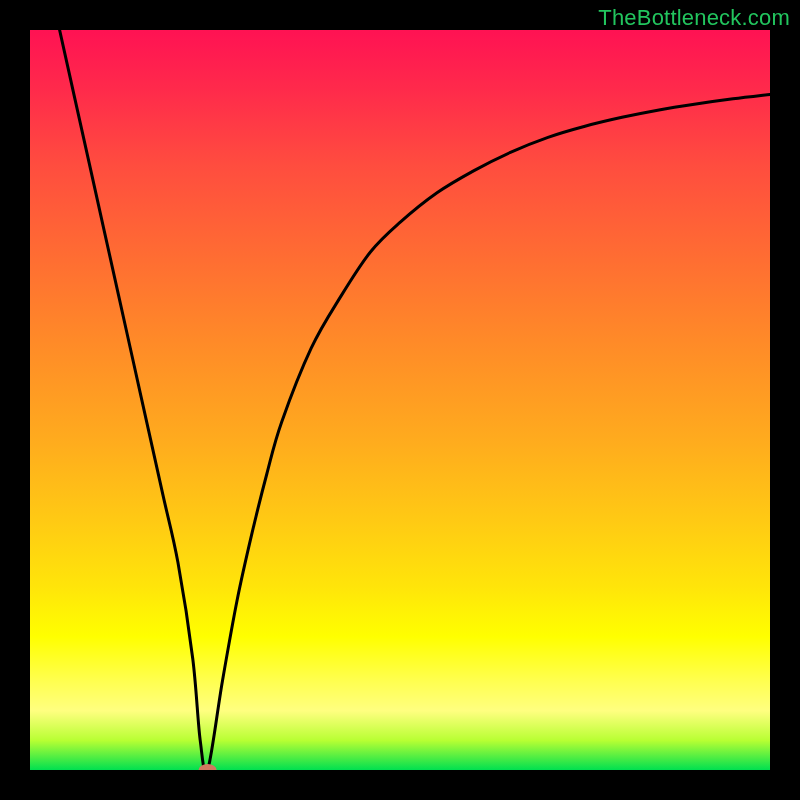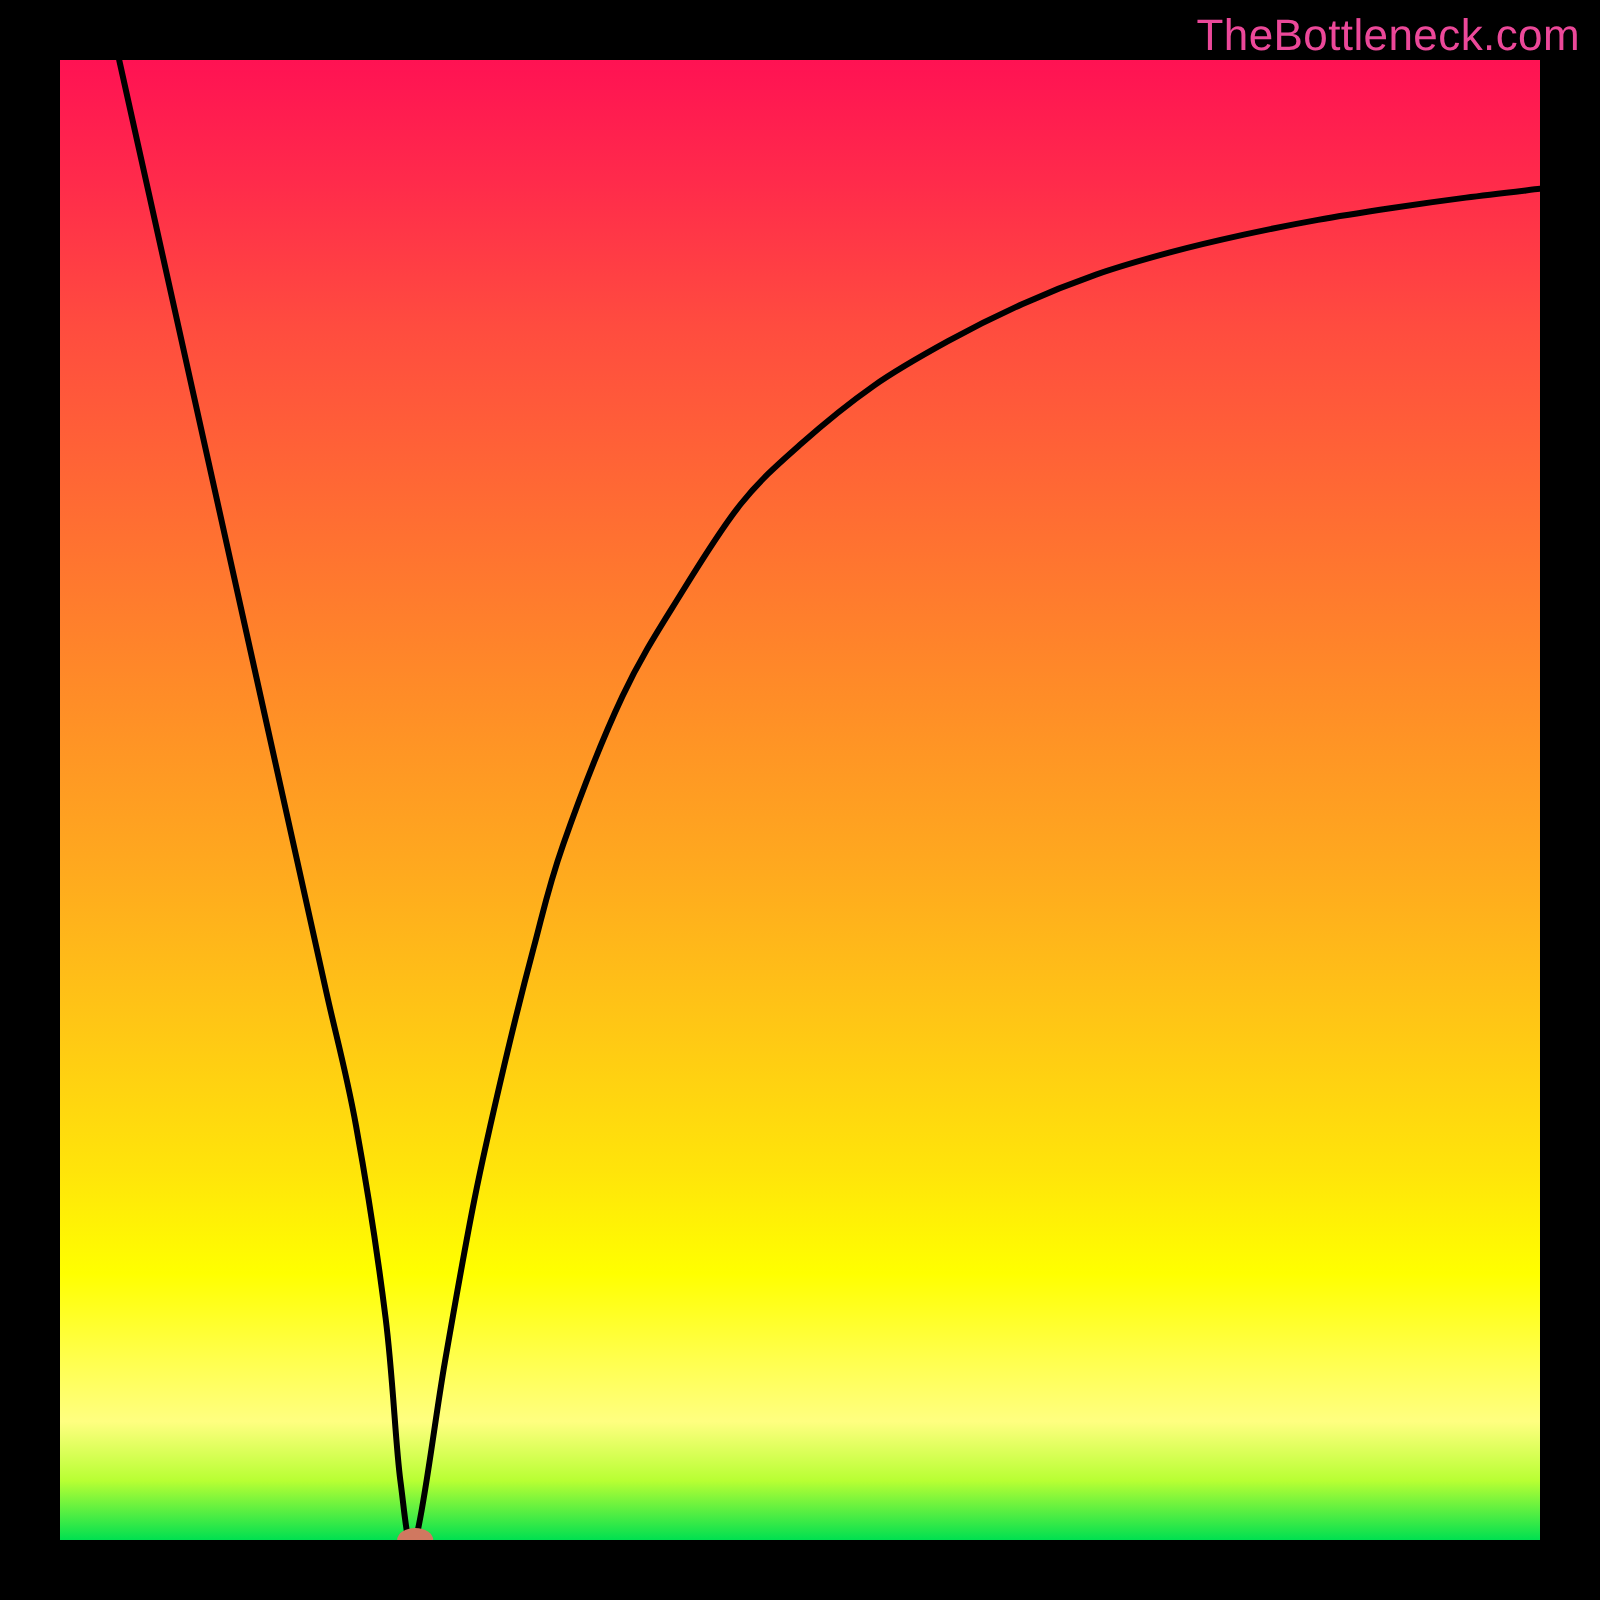--- a/index.html
+++ b/index.html
@@ -62,7 +62,7 @@
     position: absolute;
     top: 5px;
     right: 10px;
-    color: #ec4899;
+    color: #22c55e;
     font-size: 22px;
     font-weight: 500;
     letter-spacing: 0.2px;

